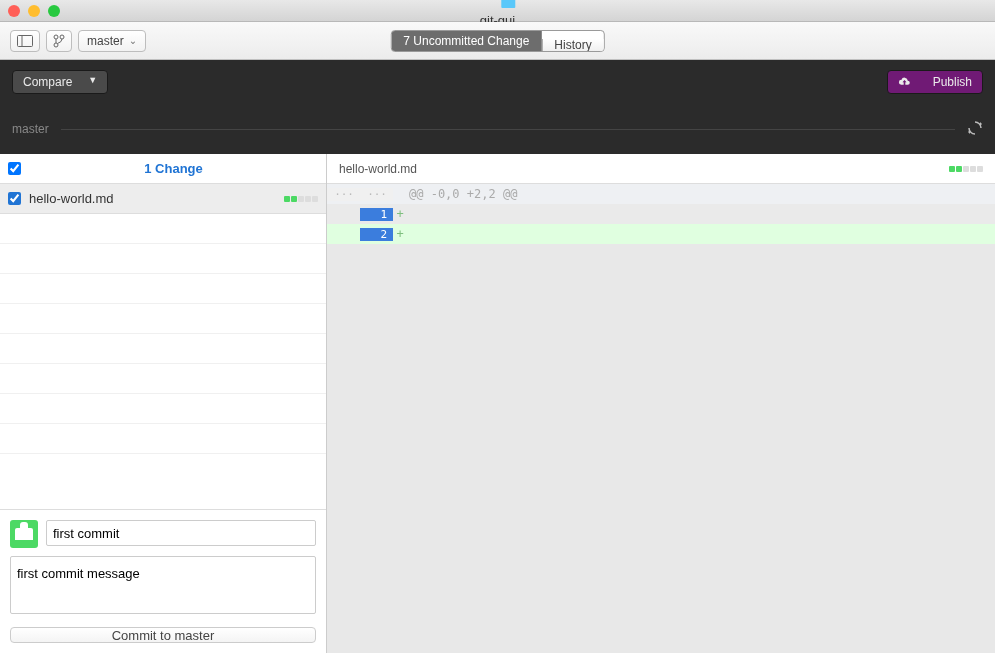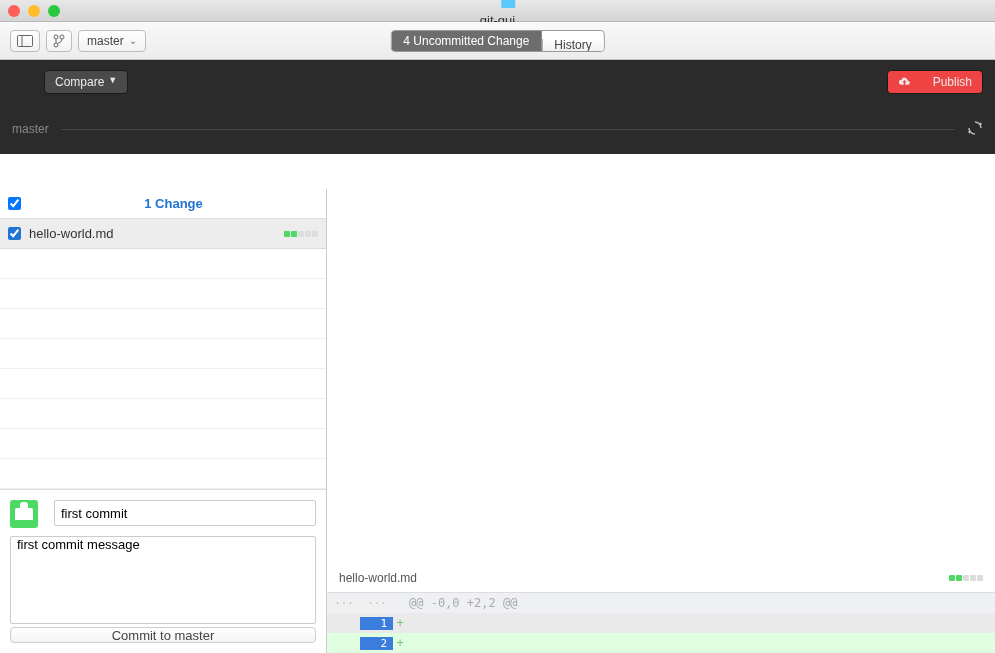--- a/index.html
+++ b/index.html
@@ -123,7 +123,7 @@
   </div>
   <div class="seg">
     <div class="seg-item active">
-      <span>4 Uncommitted Change</span>
+      <span>7 Uncommitted Change</span>
     </div>
     <div class="seg-item">
       <span>History</span>

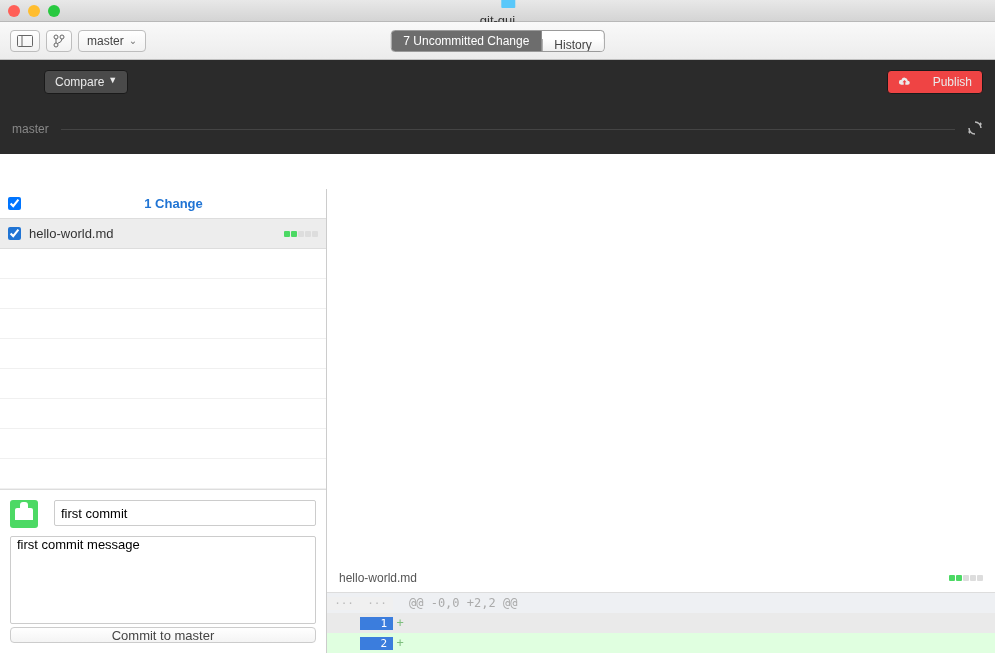--- a/index.html
+++ b/index.html
@@ -31,7 +31,7 @@
 
 .dark-header { background: #2b2b2b; color: #ccc; }
 .dark-top { height: 44px; display: flex; align-items: center; padding: 0 12px; justify-content: space-between; }
-.compare-btn { background: #4a4a4a; color: #eaeaea; border: 1px solid #1a1a1a; border-radius: 4px; padding: 4px 10px; font-size: 12px; display: flex; align-items: flex-start; gap: 4px; cursor: pointer; margin-left: 32px; }
+.compare-btn { background: #4a4a4a; color: #eaeaea; border: 1px solid #1a1a1a; border-radius: 4px; padding: 4px 10px; font-size: 12px; display: flex; align-items: flex-start; gap: 16px; cursor: pointer; }
 .compare-btn .caret { font-size: 9px; }
 .publish-btn { background: #ef4444; color: #eaeaea; border: 1px solid #1a1a1a; border-radius: 4px; padding: 4px 10px; font-size: 12px; display: flex; align-items: flex-start; gap: 22px; cursor: pointer; }
 .publish-btn svg { width: 13px; height: 13px; }

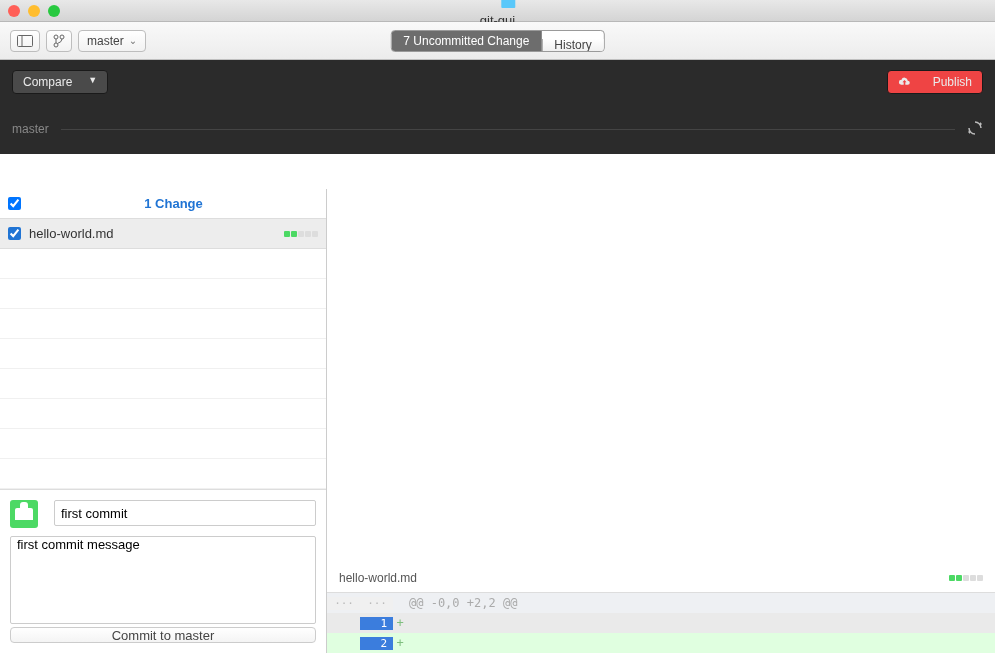--- a/index.html
+++ b/index.html
@@ -33,7 +33,7 @@
 .dark-top { height: 44px; display: flex; align-items: center; padding: 0 12px; justify-content: space-between; }
 .compare-btn { background: #4a4a4a; color: #eaeaea; border: 1px solid #1a1a1a; border-radius: 4px; padding: 4px 10px; font-size: 12px; display: flex; align-items: flex-start; gap: 16px; cursor: pointer; }
 .compare-btn .caret { font-size: 9px; }
-.publish-btn { background: #ef4444; color: #eaeaea; border: 1px solid #1a1a1a; border-radius: 4px; padding: 4px 10px; font-size: 12px; display: flex; align-items: flex-start; gap: 22px; cursor: pointer; }
+.publish-btn { background: #701a75; color: #eaeaea; border: 1px solid #1a1a1a; border-radius: 4px; padding: 4px 10px; font-size: 12px; display: flex; align-items: flex-start; gap: 22px; cursor: pointer; }
 .publish-btn svg { width: 13px; height: 13px; }
 .dark-branch-row { height: 50px; display: flex; align-items: center; padding: 0 12px; gap: 12px; }
 .branch-label { font-size: 12px; color: #888; }

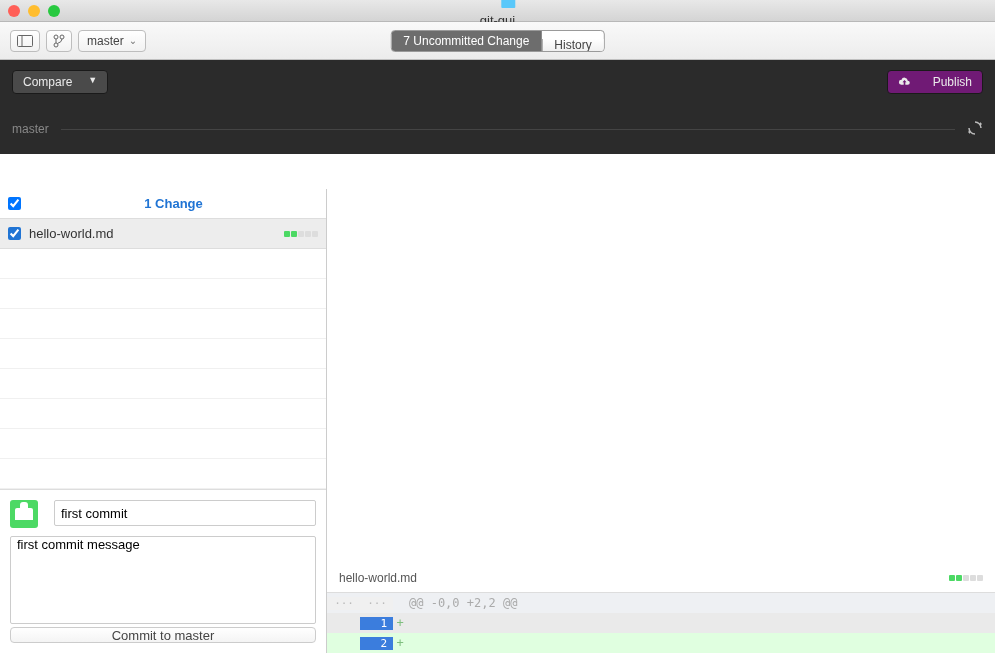--- a/index.html
+++ b/index.html
@@ -41,7 +41,7 @@
 .sync-icon { color: #888; }
 
 
-.columns { display: flex; height: calc(653px - 22px - 38px - 94px); background: #fff; align-items: flex-end; }
+.columns { display: flex; height: calc(653px - 22px - 38px - 94px); background: #fff; }
 .sidebar { width: 327px; border-right: 1px solid #ccc; display: flex; flex-direction: column; min-height: 0; }
 .main { flex: 1; display: flex; flex-direction: column; background: #e8e8e8; min-height: 0; }
 

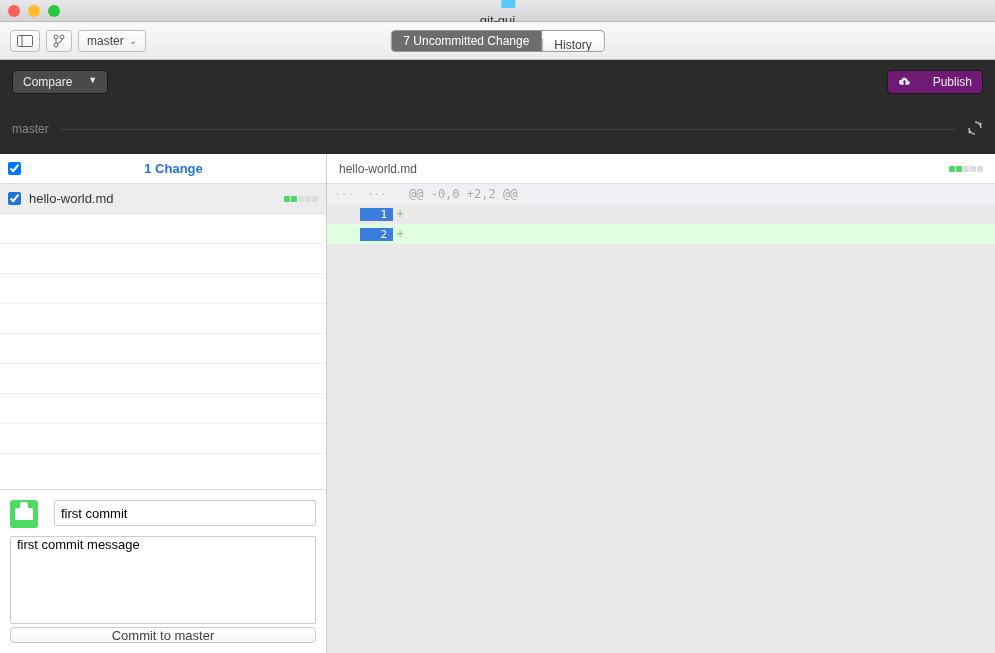--- a/index.html
+++ b/index.html
@@ -62,7 +62,7 @@
 
 
 .commit-panel { border-top: 1px solid #ddd; padding: 10px; background: #fff; }
-.commit-summary-row { display: flex; gap: 16px; margin-bottom: 8px; }
+.commit-summary-row { display: flex; gap: 8px; margin-bottom: 8px; }
 .avatar { width: 28px; height: 28px; background: #4cd964; border-radius: 3px; display: flex; align-items: center; justify-content: center; color: #fff; font-size: 16px; }
 .avatar-inner { width: 18px; height: 12px; background: #fff; border-radius: 2px 2px 0 0; position: relative; }
 .avatar-inner::before { content: ""; position: absolute; top: -6px; left: 5px; width: 8px; height: 6px; background: #fff; border-radius: 3px 3px 0 0; }

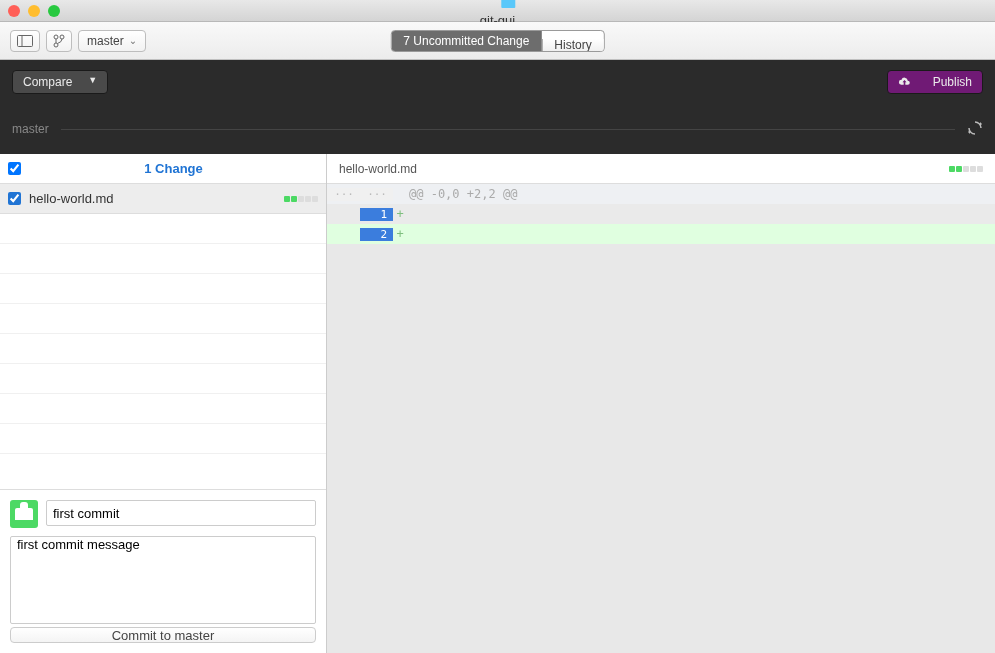--- a/index.html
+++ b/index.html
@@ -67,7 +67,7 @@
 .avatar-inner { width: 18px; height: 12px; background: #fff; border-radius: 2px 2px 0 0; position: relative; }
 .avatar-inner::before { content: ""; position: absolute; top: -6px; left: 5px; width: 8px; height: 6px; background: #fff; border-radius: 3px 3px 0 0; }
 .commit-summary { flex: 1; border: 1px solid #ccc; border-radius: 2px; padding: 4px 6px; font-size: 13px; height: 26px; }
-.commit-desc { width: 100%; border: 1px solid #ccc; border-radius: 2px; padding: 0 6px; font-size: 13px; height: 88px; font-family: inherit; resize: none; }
+.commit-desc { width: 100%; border: 1px solid #ccc; border-radius: 2px; padding: 9px 6px; font-size: 13px; height: 58px; font-family: inherit; resize: none; margin-bottom: 10px; }
 .commit-btn { width: 100%; height: 16px; border: 1px solid #ccc; border-radius: 4px; background: linear-gradient(#ffffff,#f4f4f4); font-size: 13px; color: #444; cursor: pointer; }
 
 

